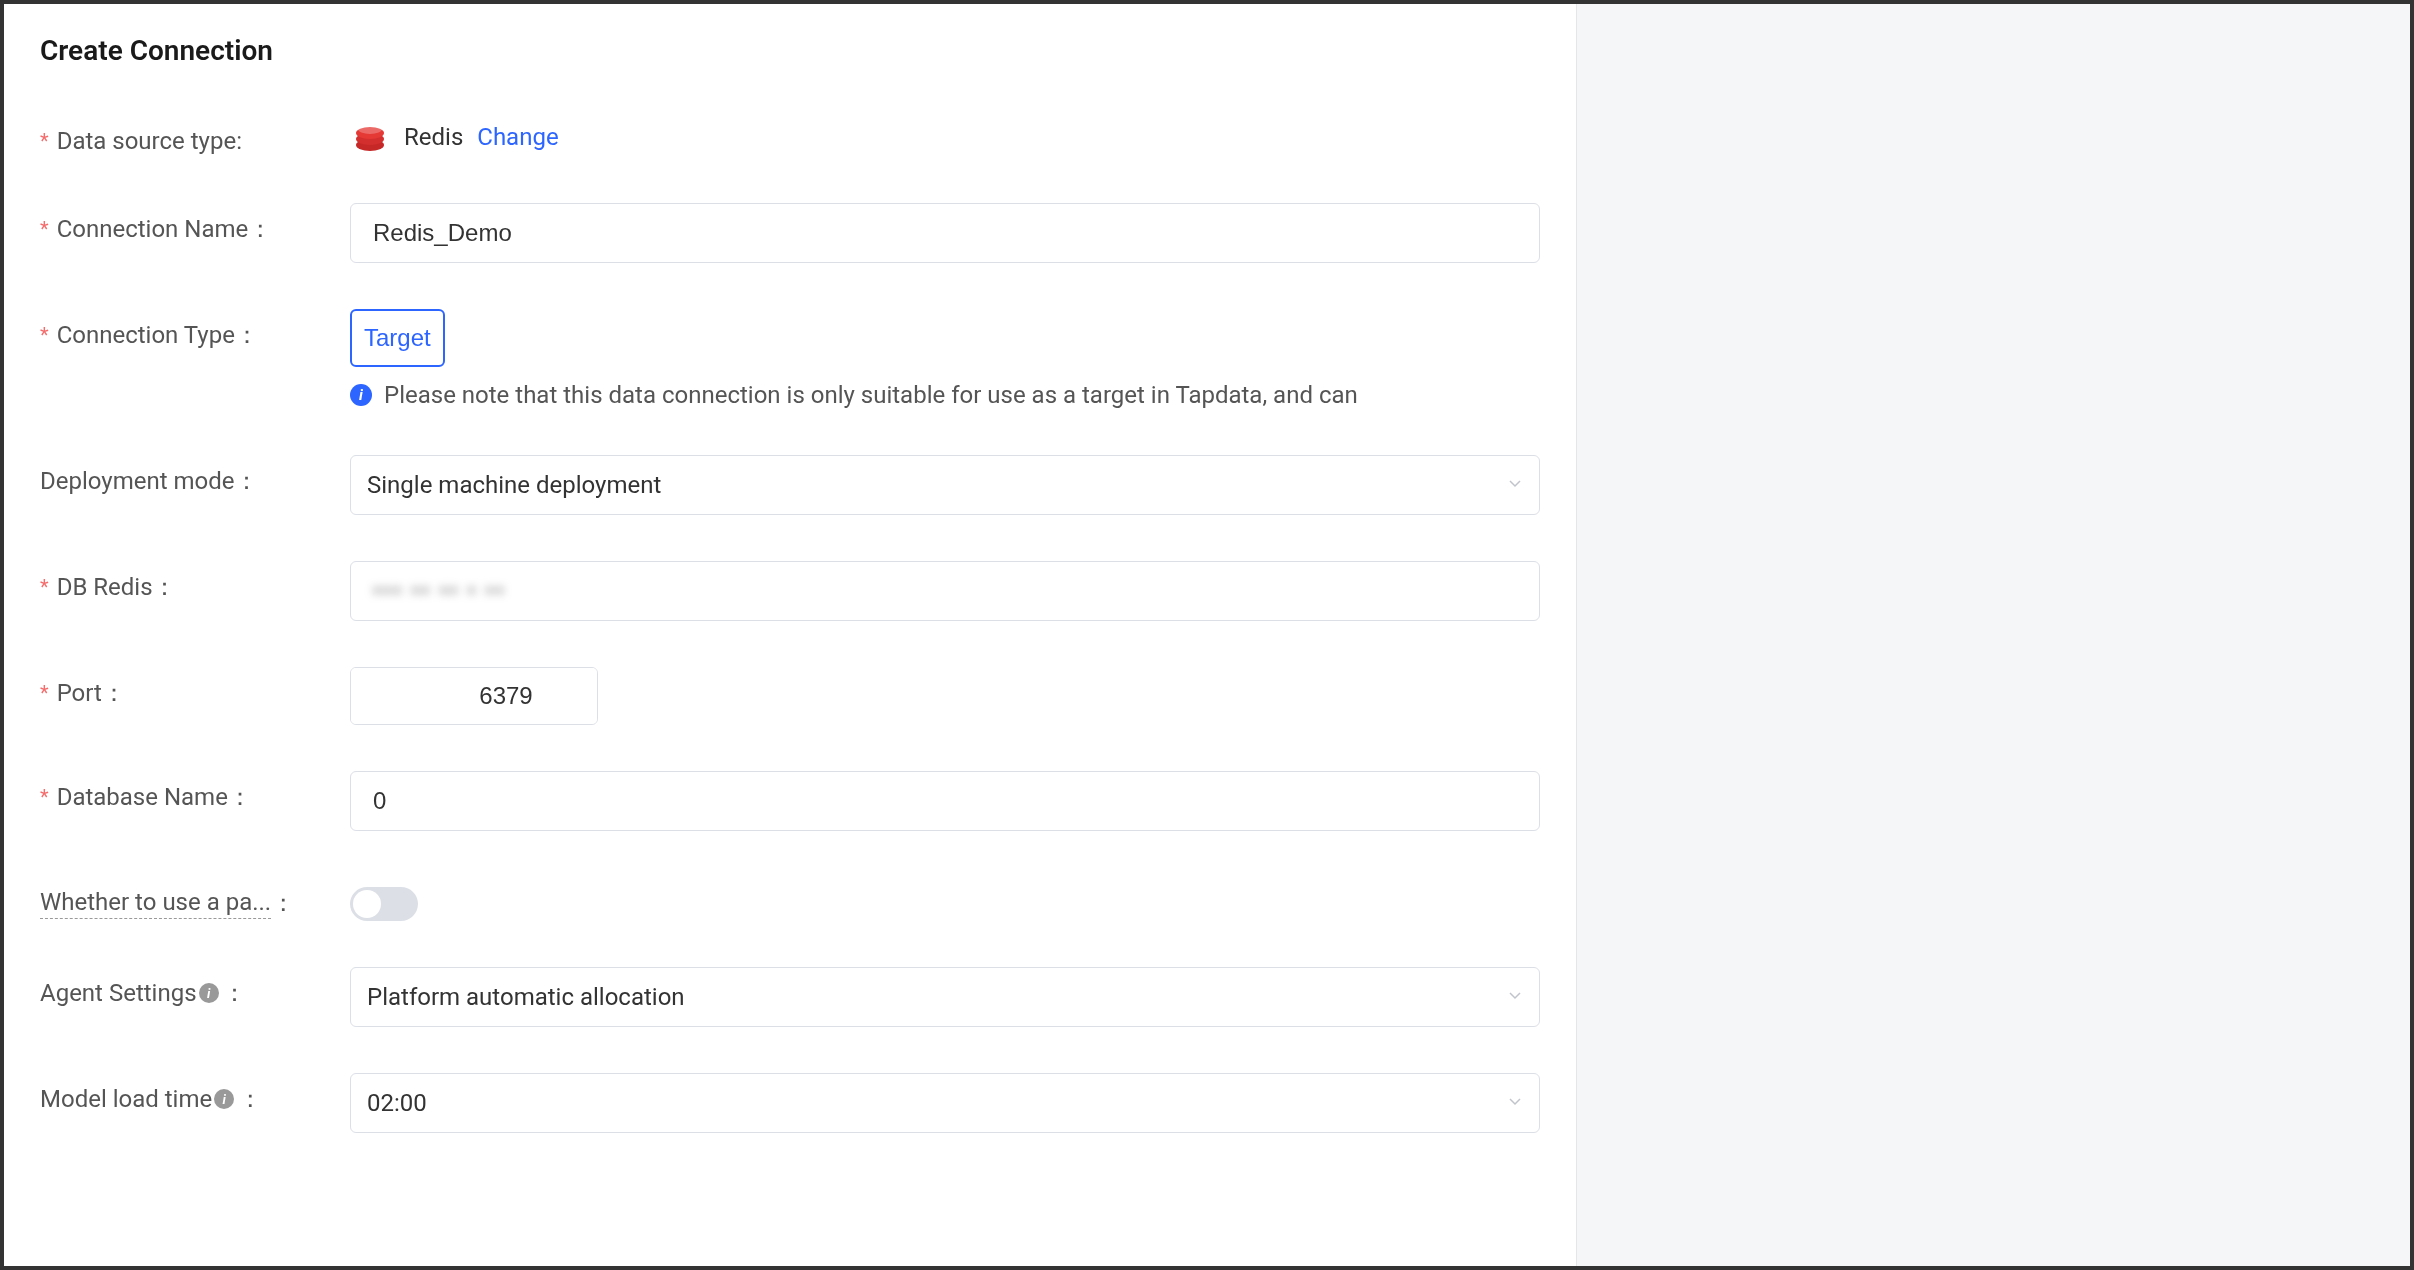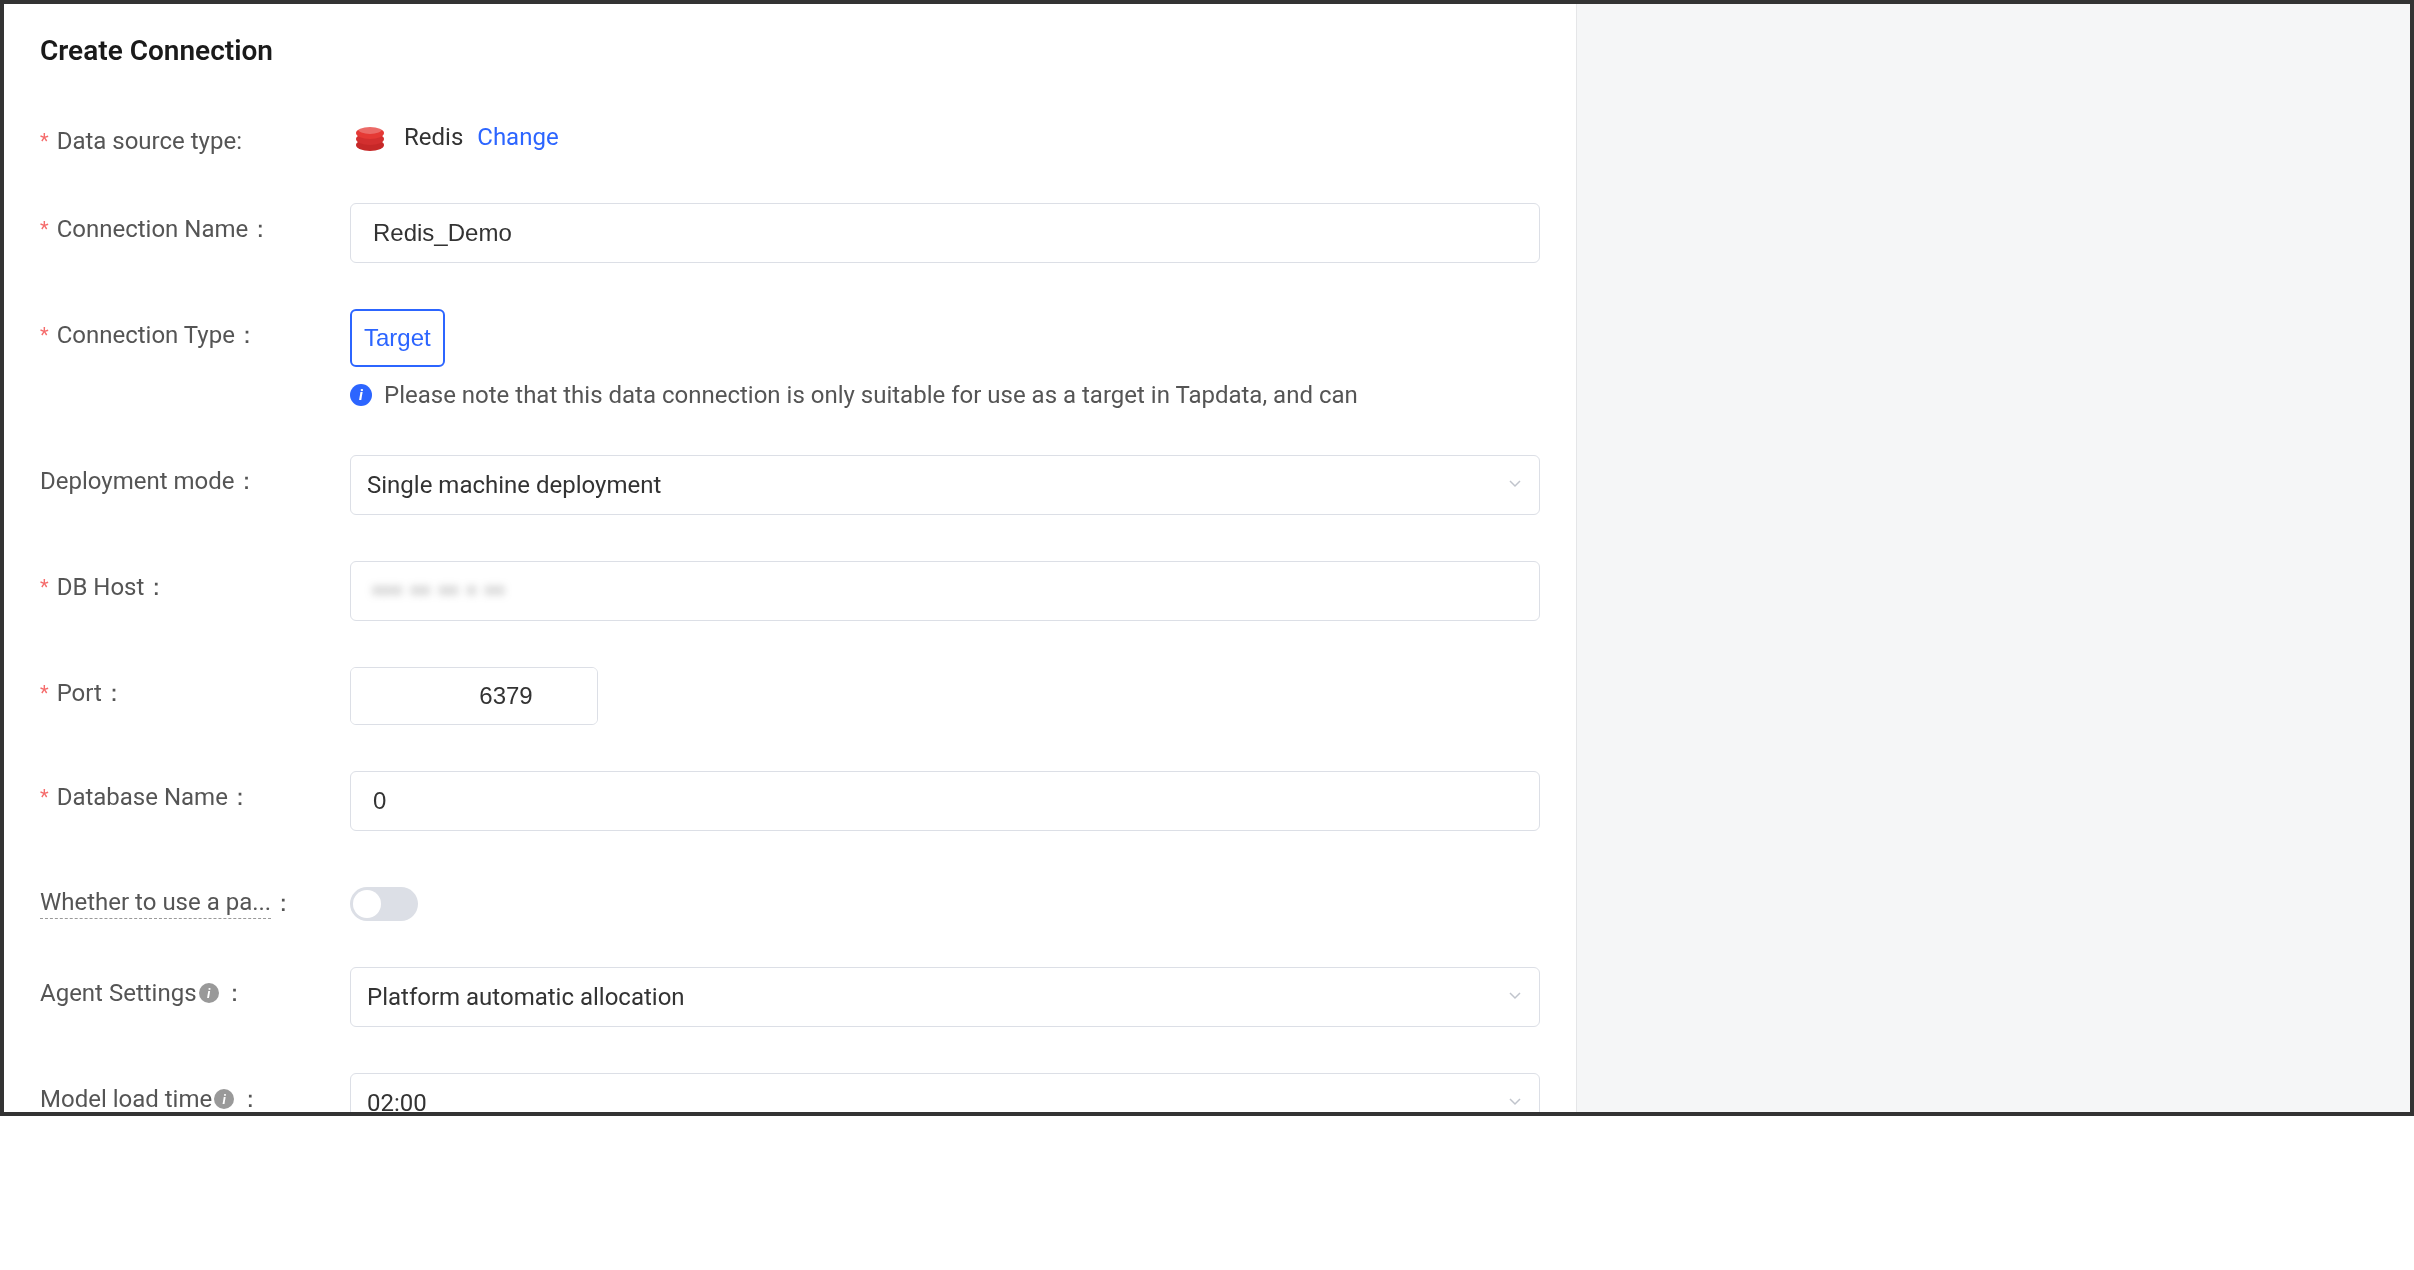--- a/index.html
+++ b/index.html
@@ -15,7 +15,7 @@
     }
     .outer-frame {
       width: 2414px;
-      height: 1116px;
+      height: 1270px;
       border: 4px solid #333;
       display: flex;
       background: #fff;

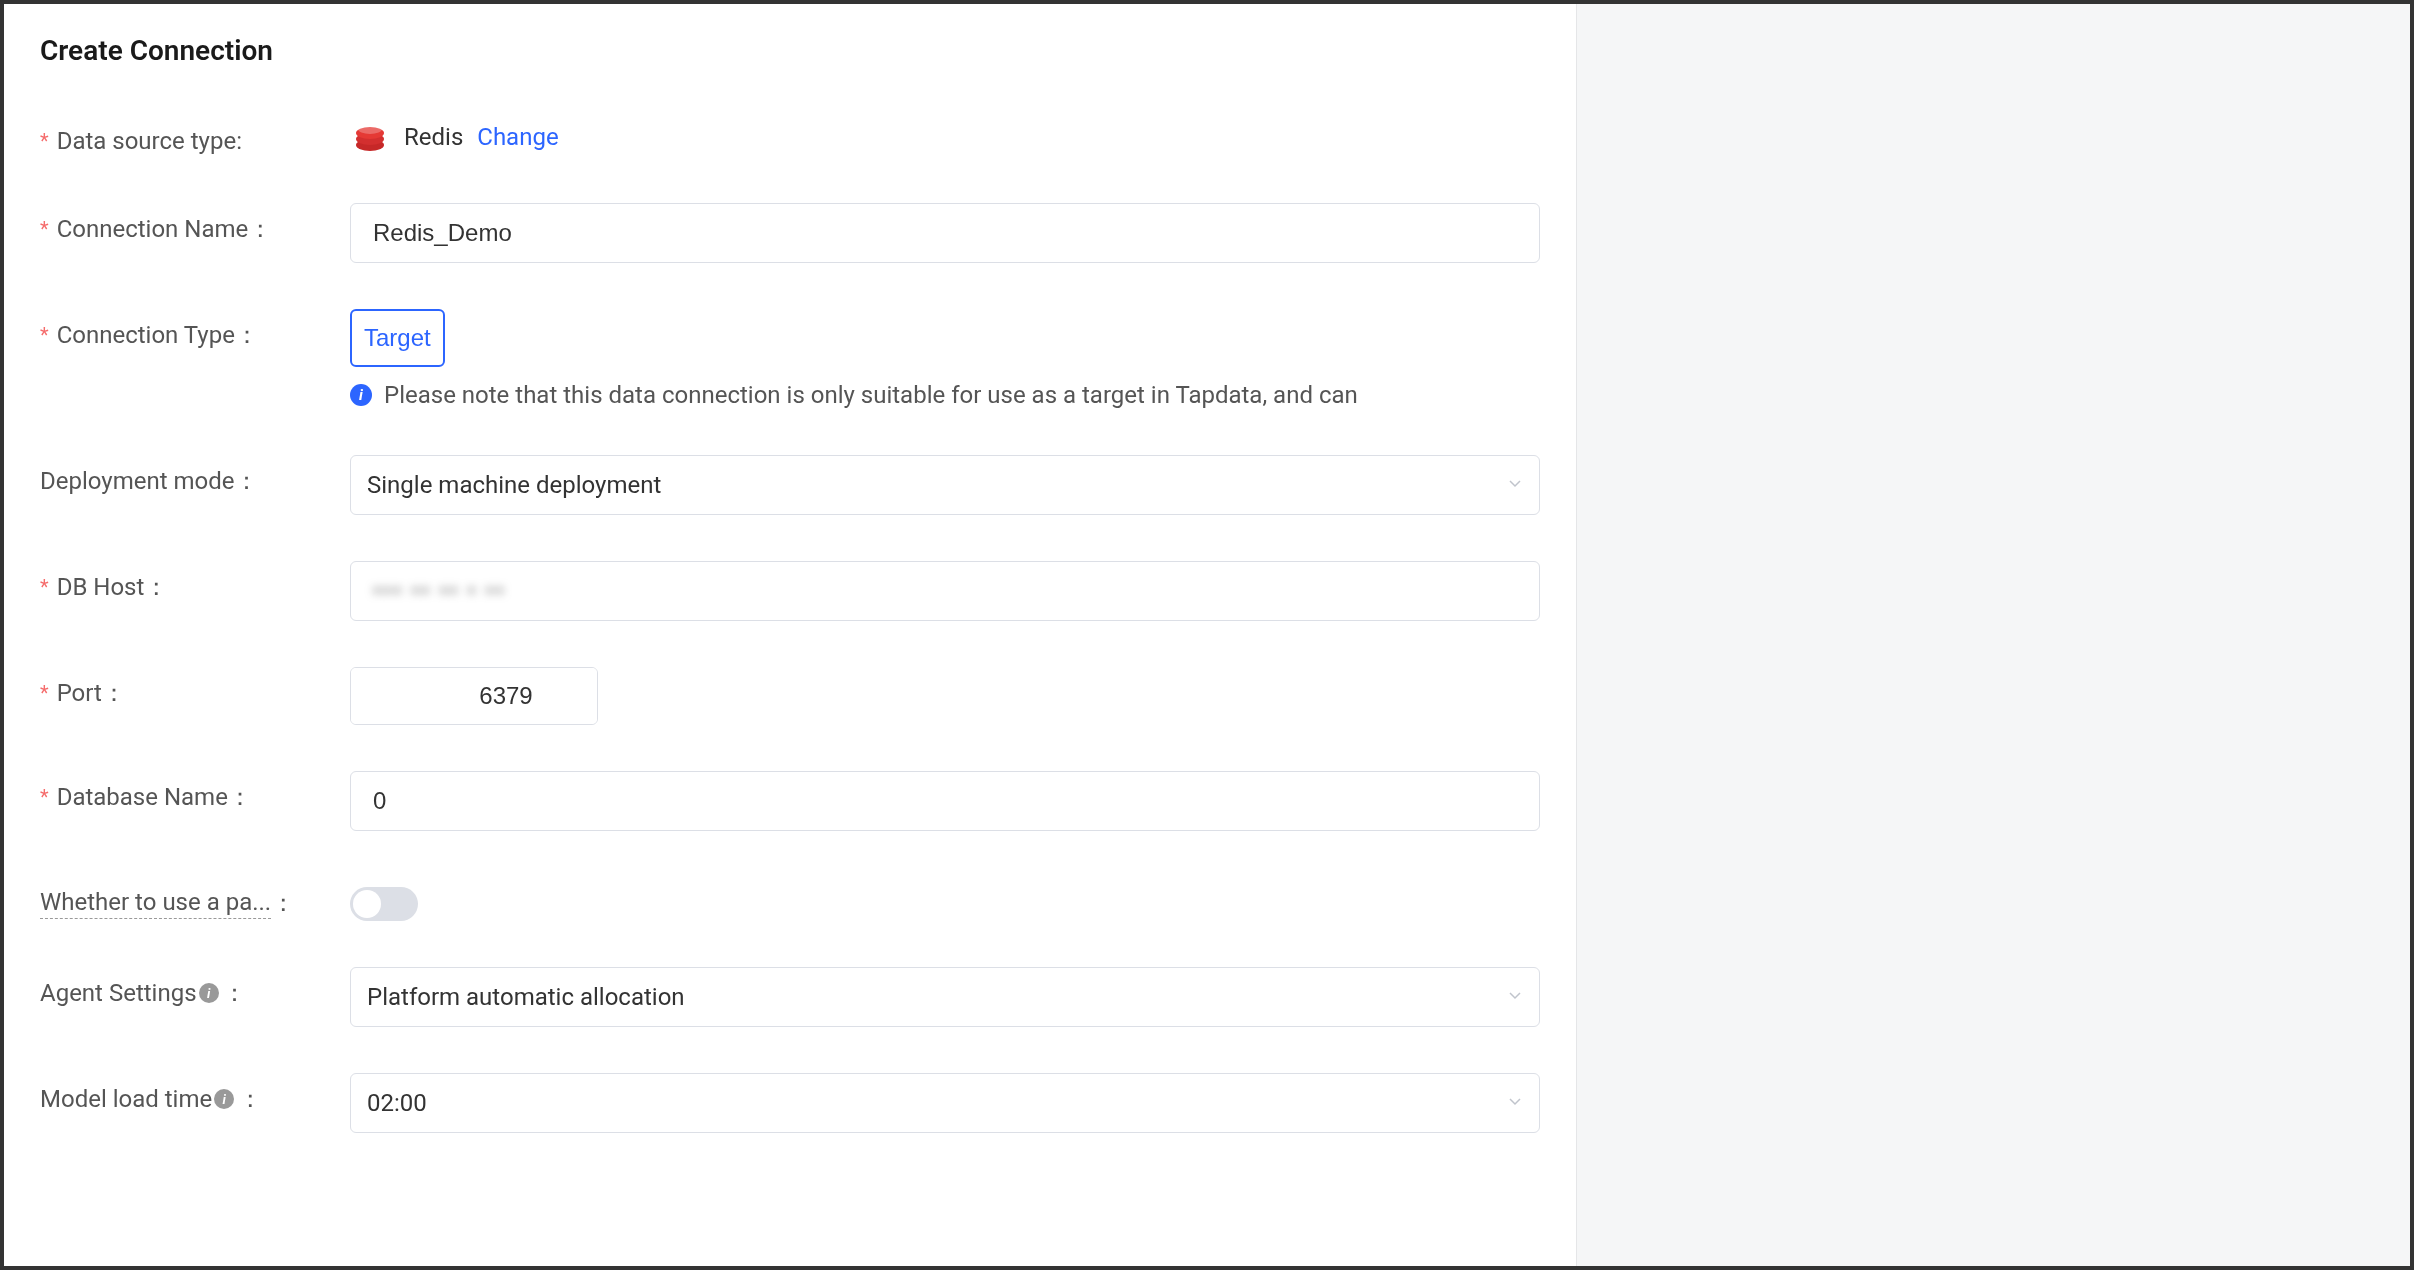--- a/index.html
+++ b/index.html
@@ -297,7 +297,7 @@
     <div class="form-row">
       <div class="form-label">
         <span class="asterisk">*</span>
-        <span class="label-text">DB Host</span>
+        <span class="label-text">DB Redis</span>
           <span class="label-text">：</span>
       </div>
       <div class="form-control">

